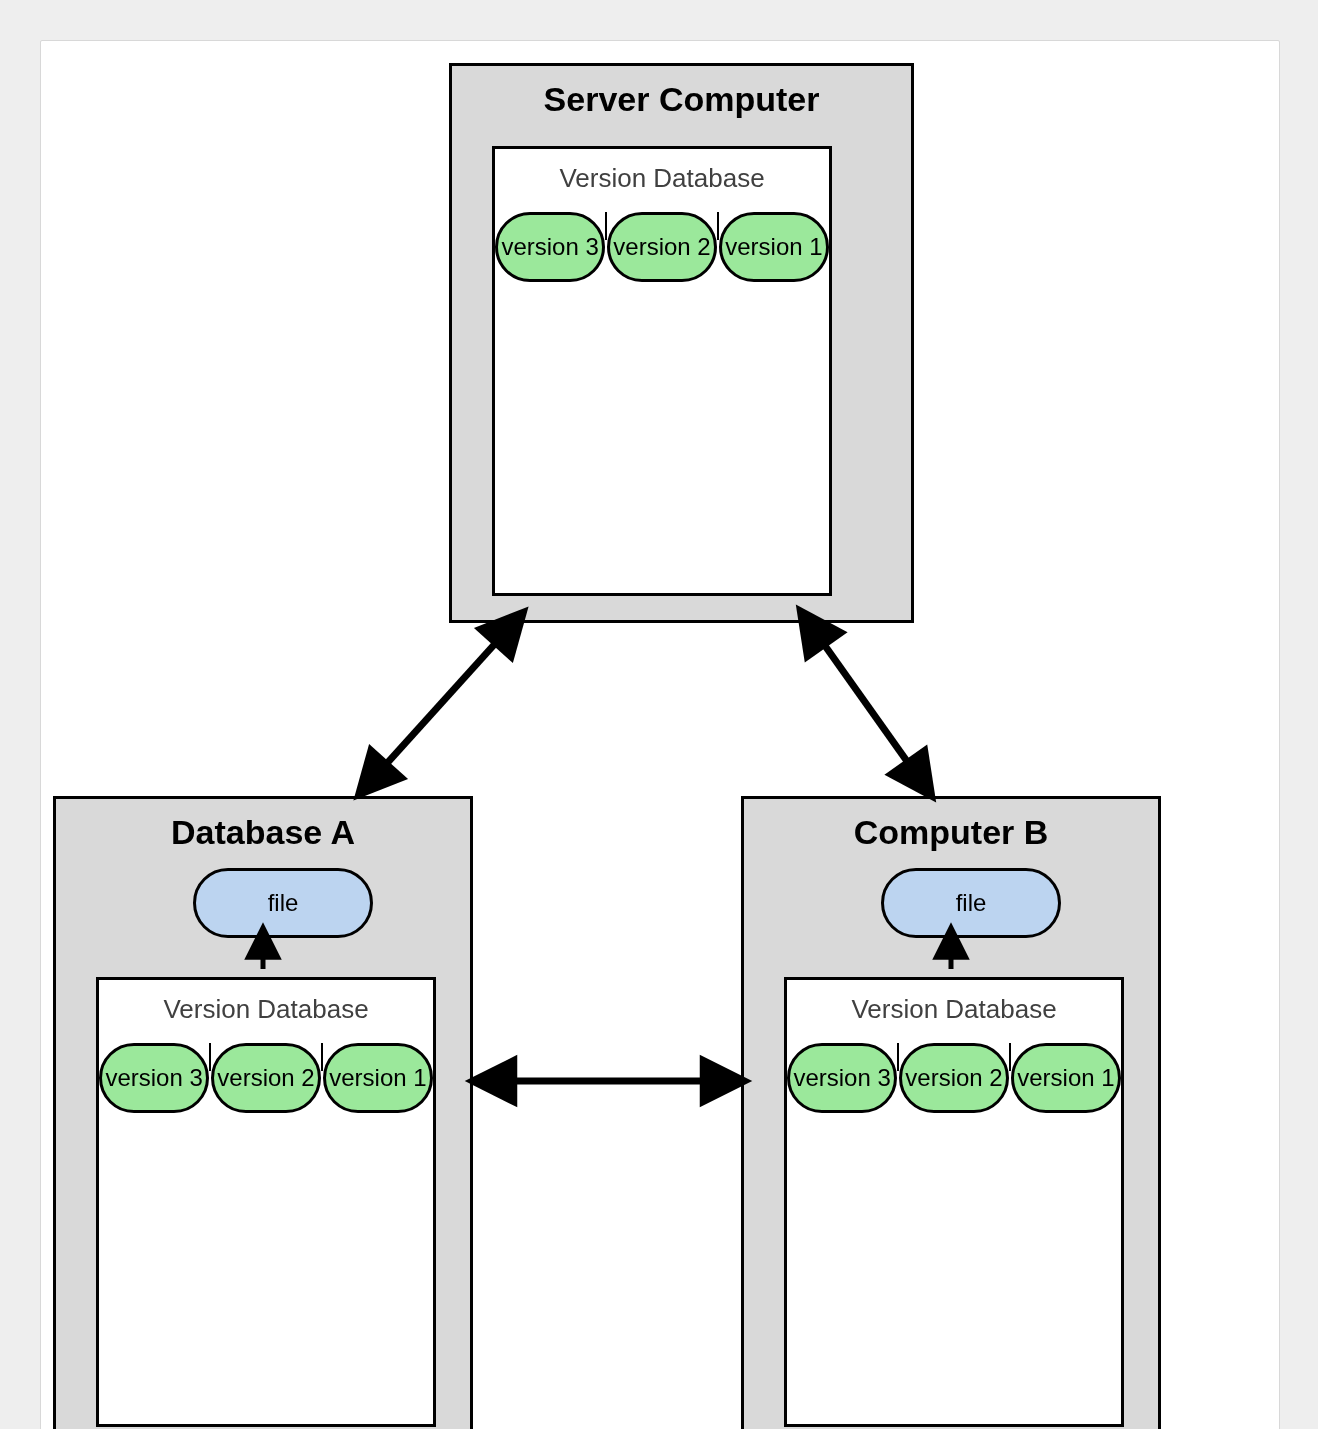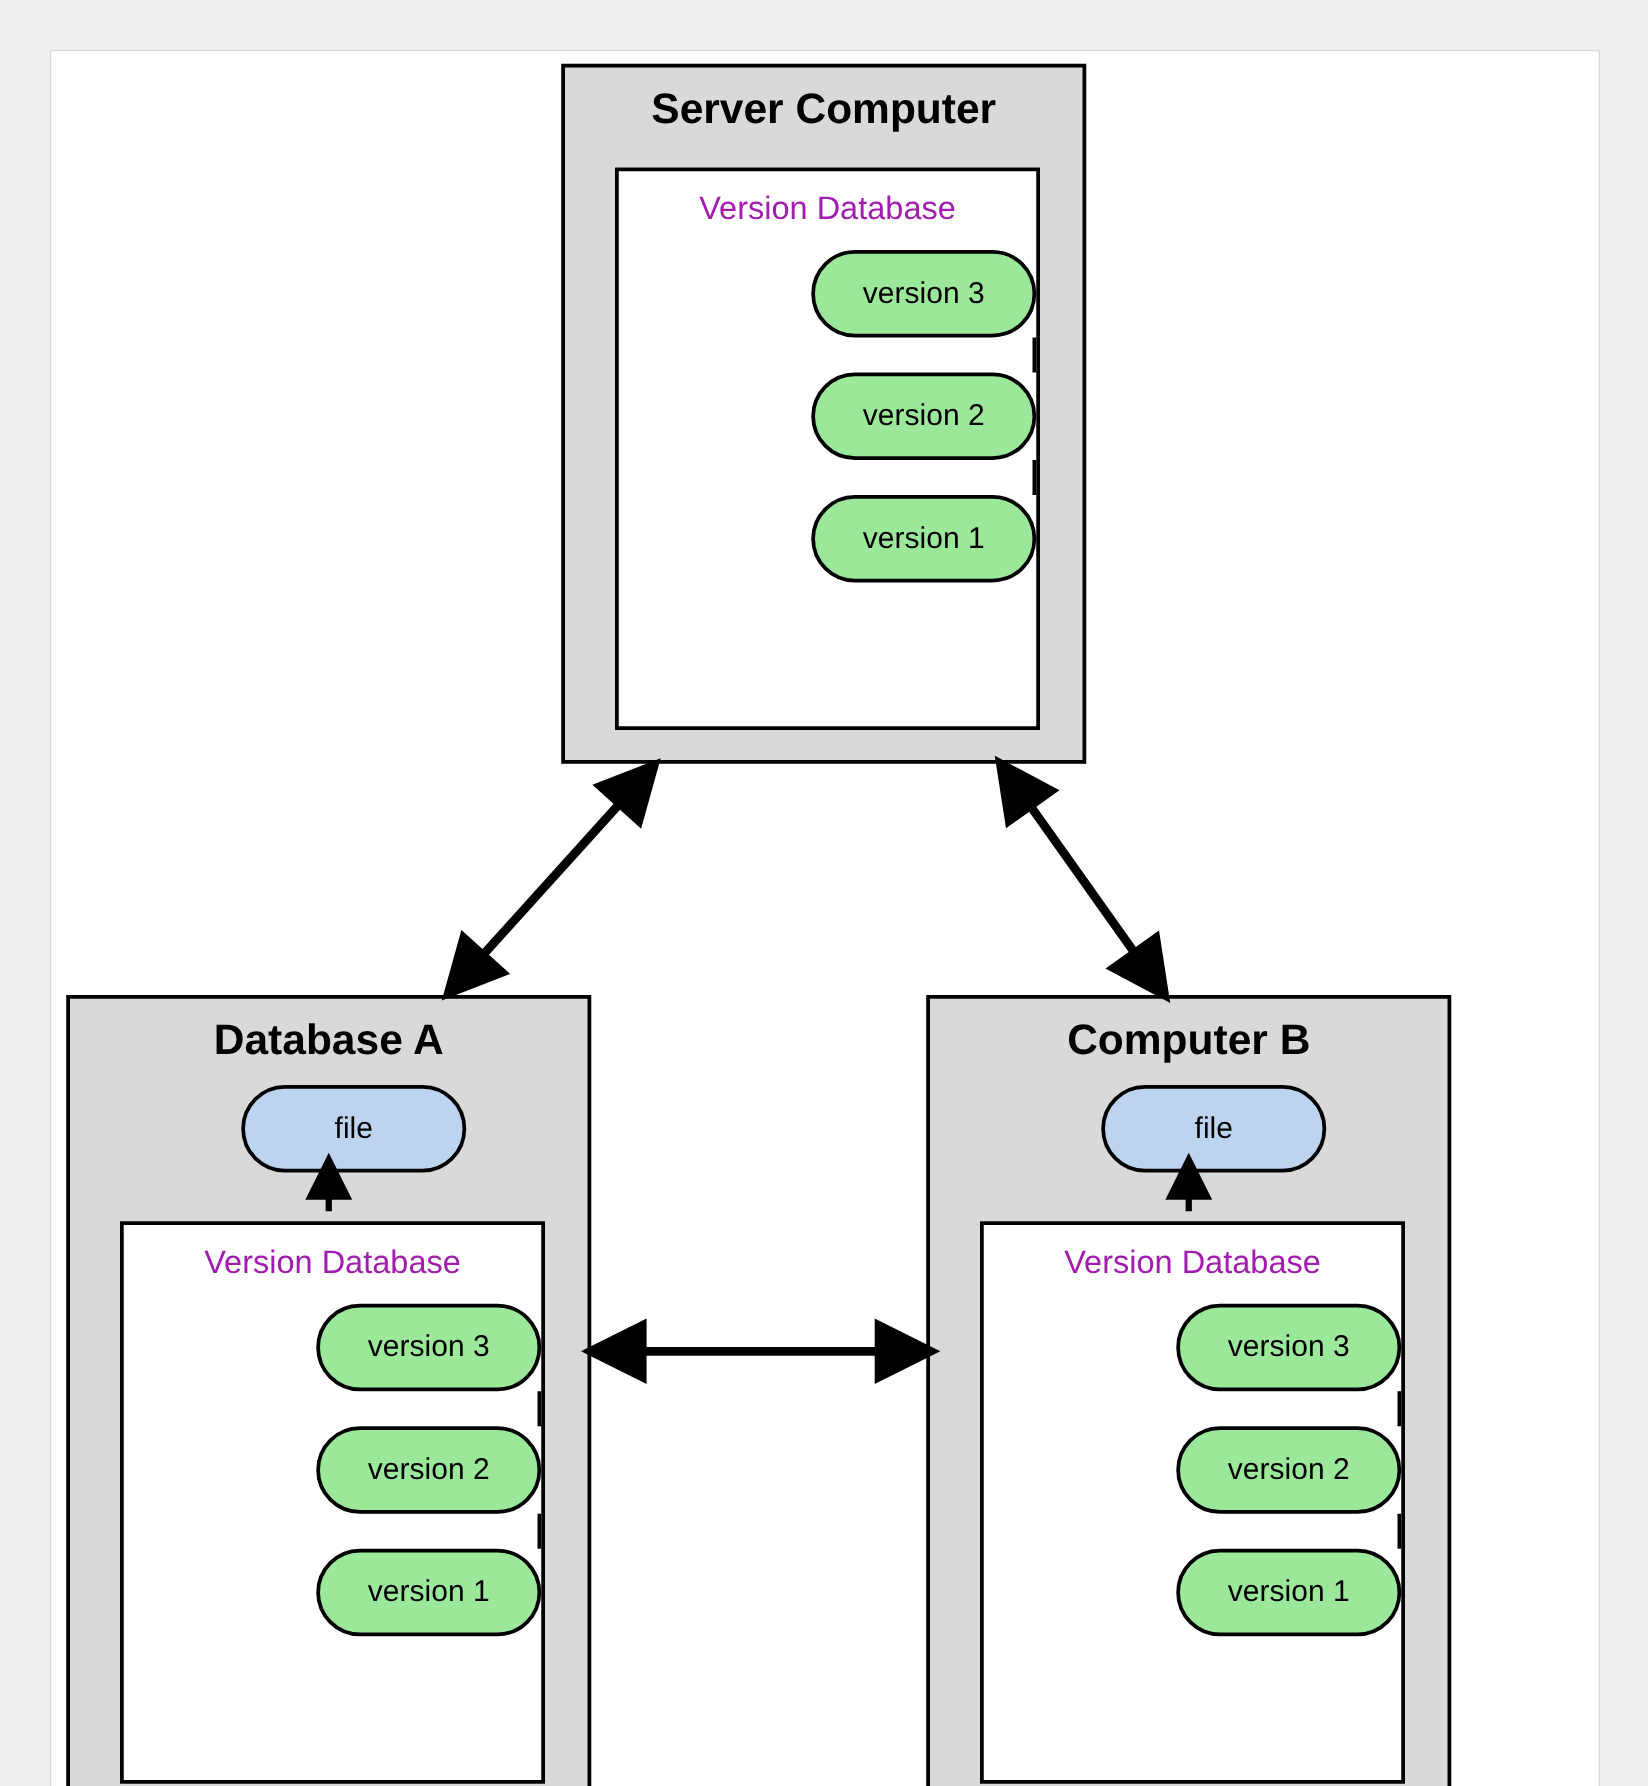--- a/index.html
+++ b/index.html
@@ -90,7 +90,7 @@
 
 <div class="canvas">
 
-  <div class="node computer-box" style="left:408px; top:10px; width:420px; height:560px;">
+  <div class="node computer-box" style="left:408px; top:22px; width:465px; height:560px;">
     <div class="computer-title">Server Computer</div>
     <div class="db-box" style="left:40px; top:80px; width:340px; height:450px;">
       <div class="db-title">Version Database</div>

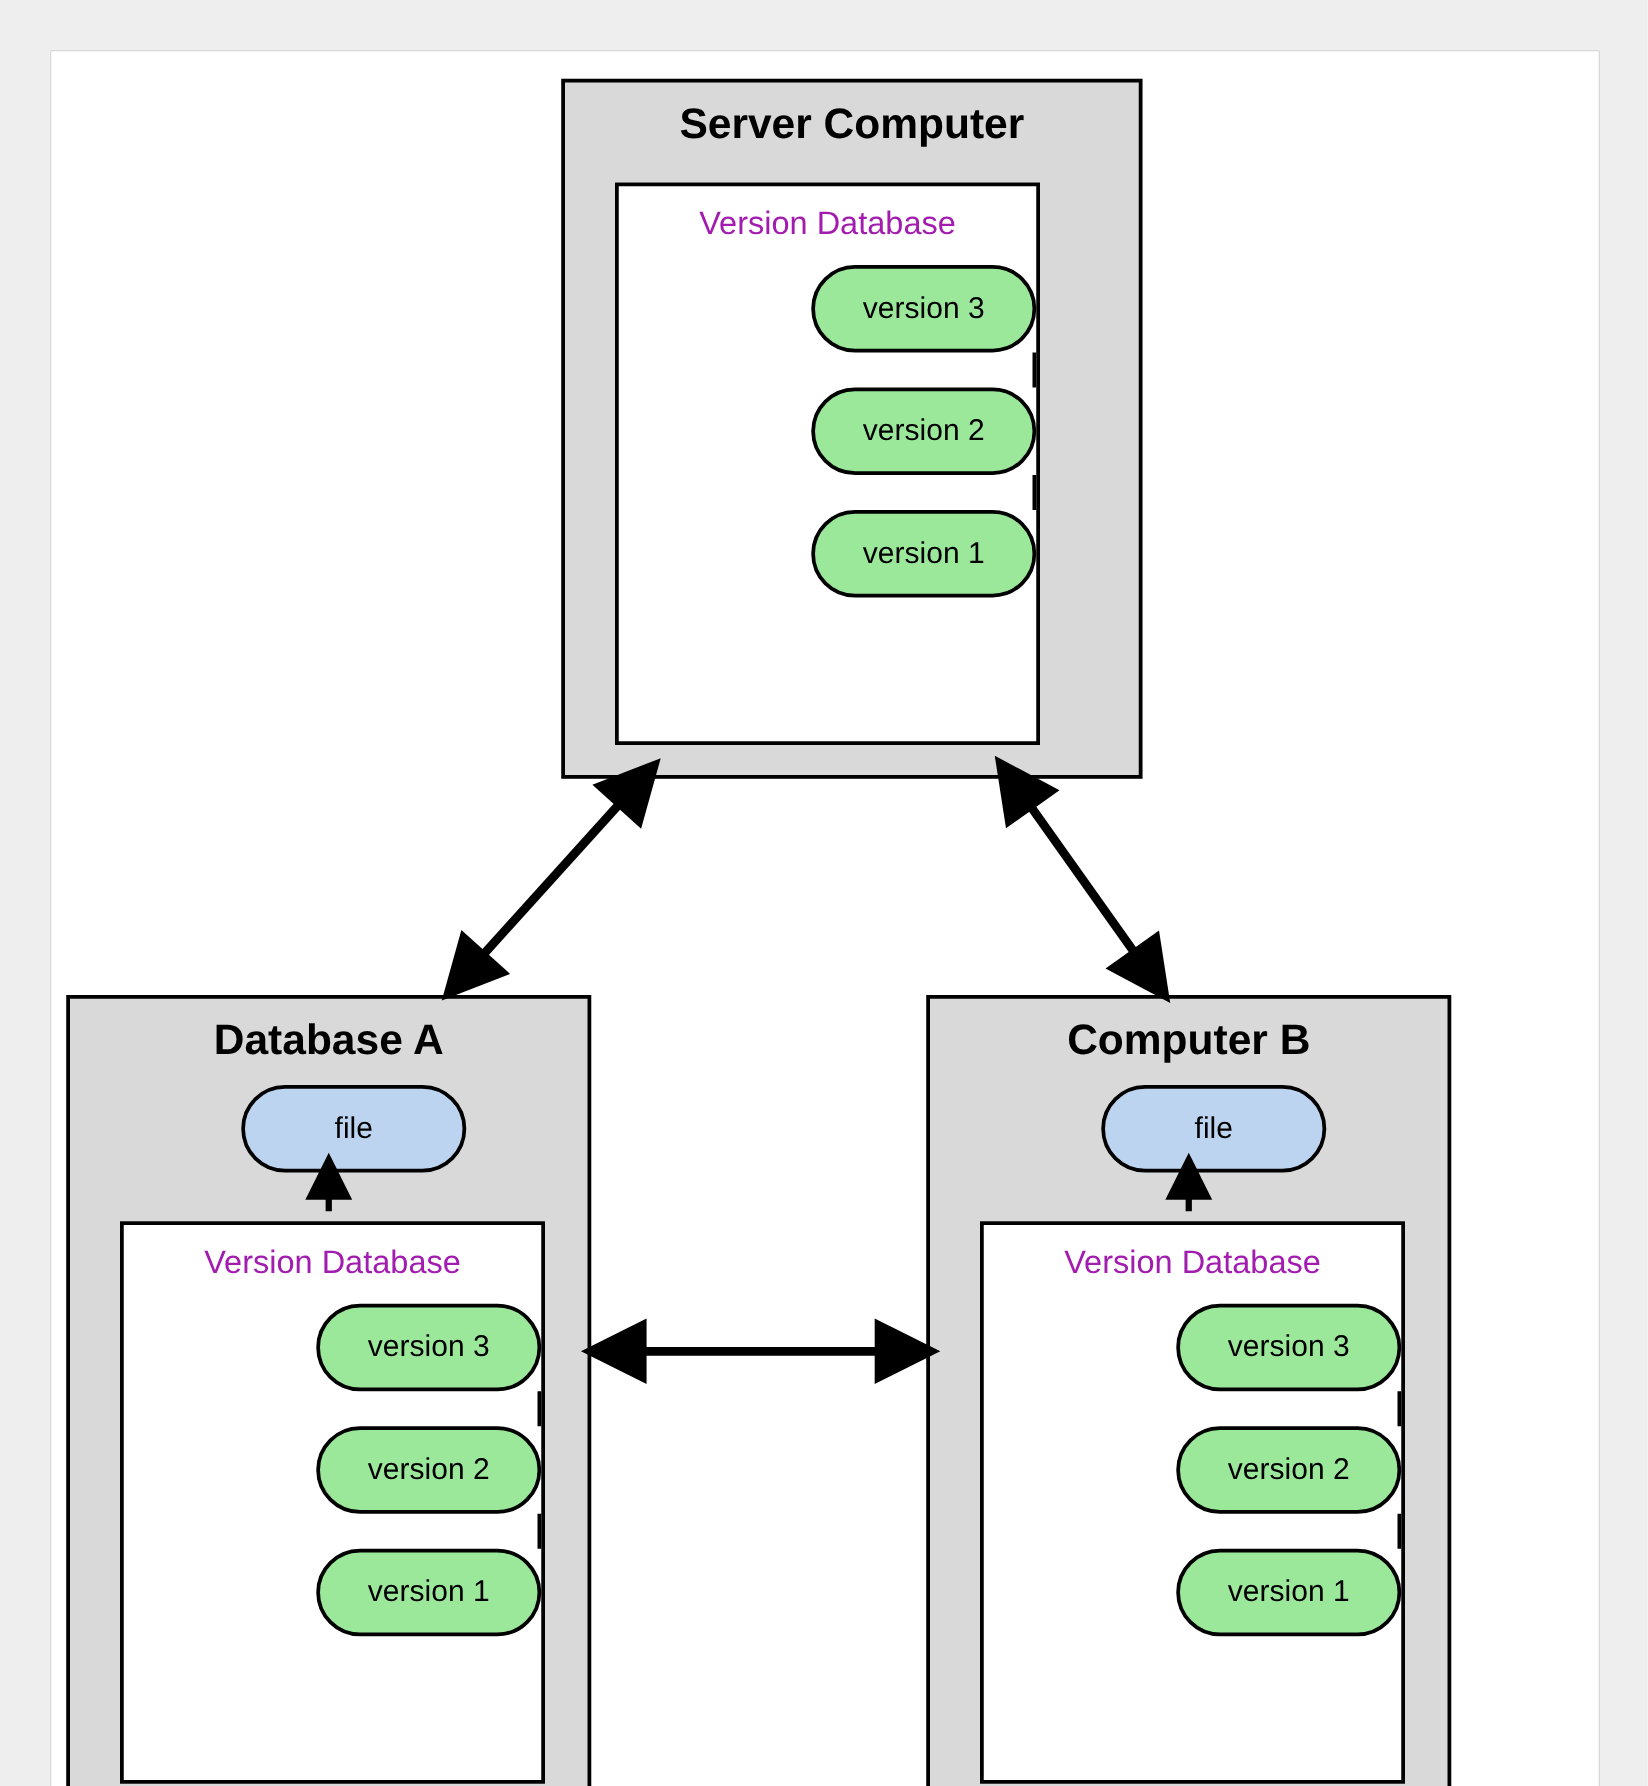--- a/index.html
+++ b/index.html
@@ -46,7 +46,7 @@
   .db-title {
     font-size: 26px;
     padding: 14px 0 18px 0;
-    color: #a21caf;
+    color: #404040;
   }
   .version-stack {
     display: flex;

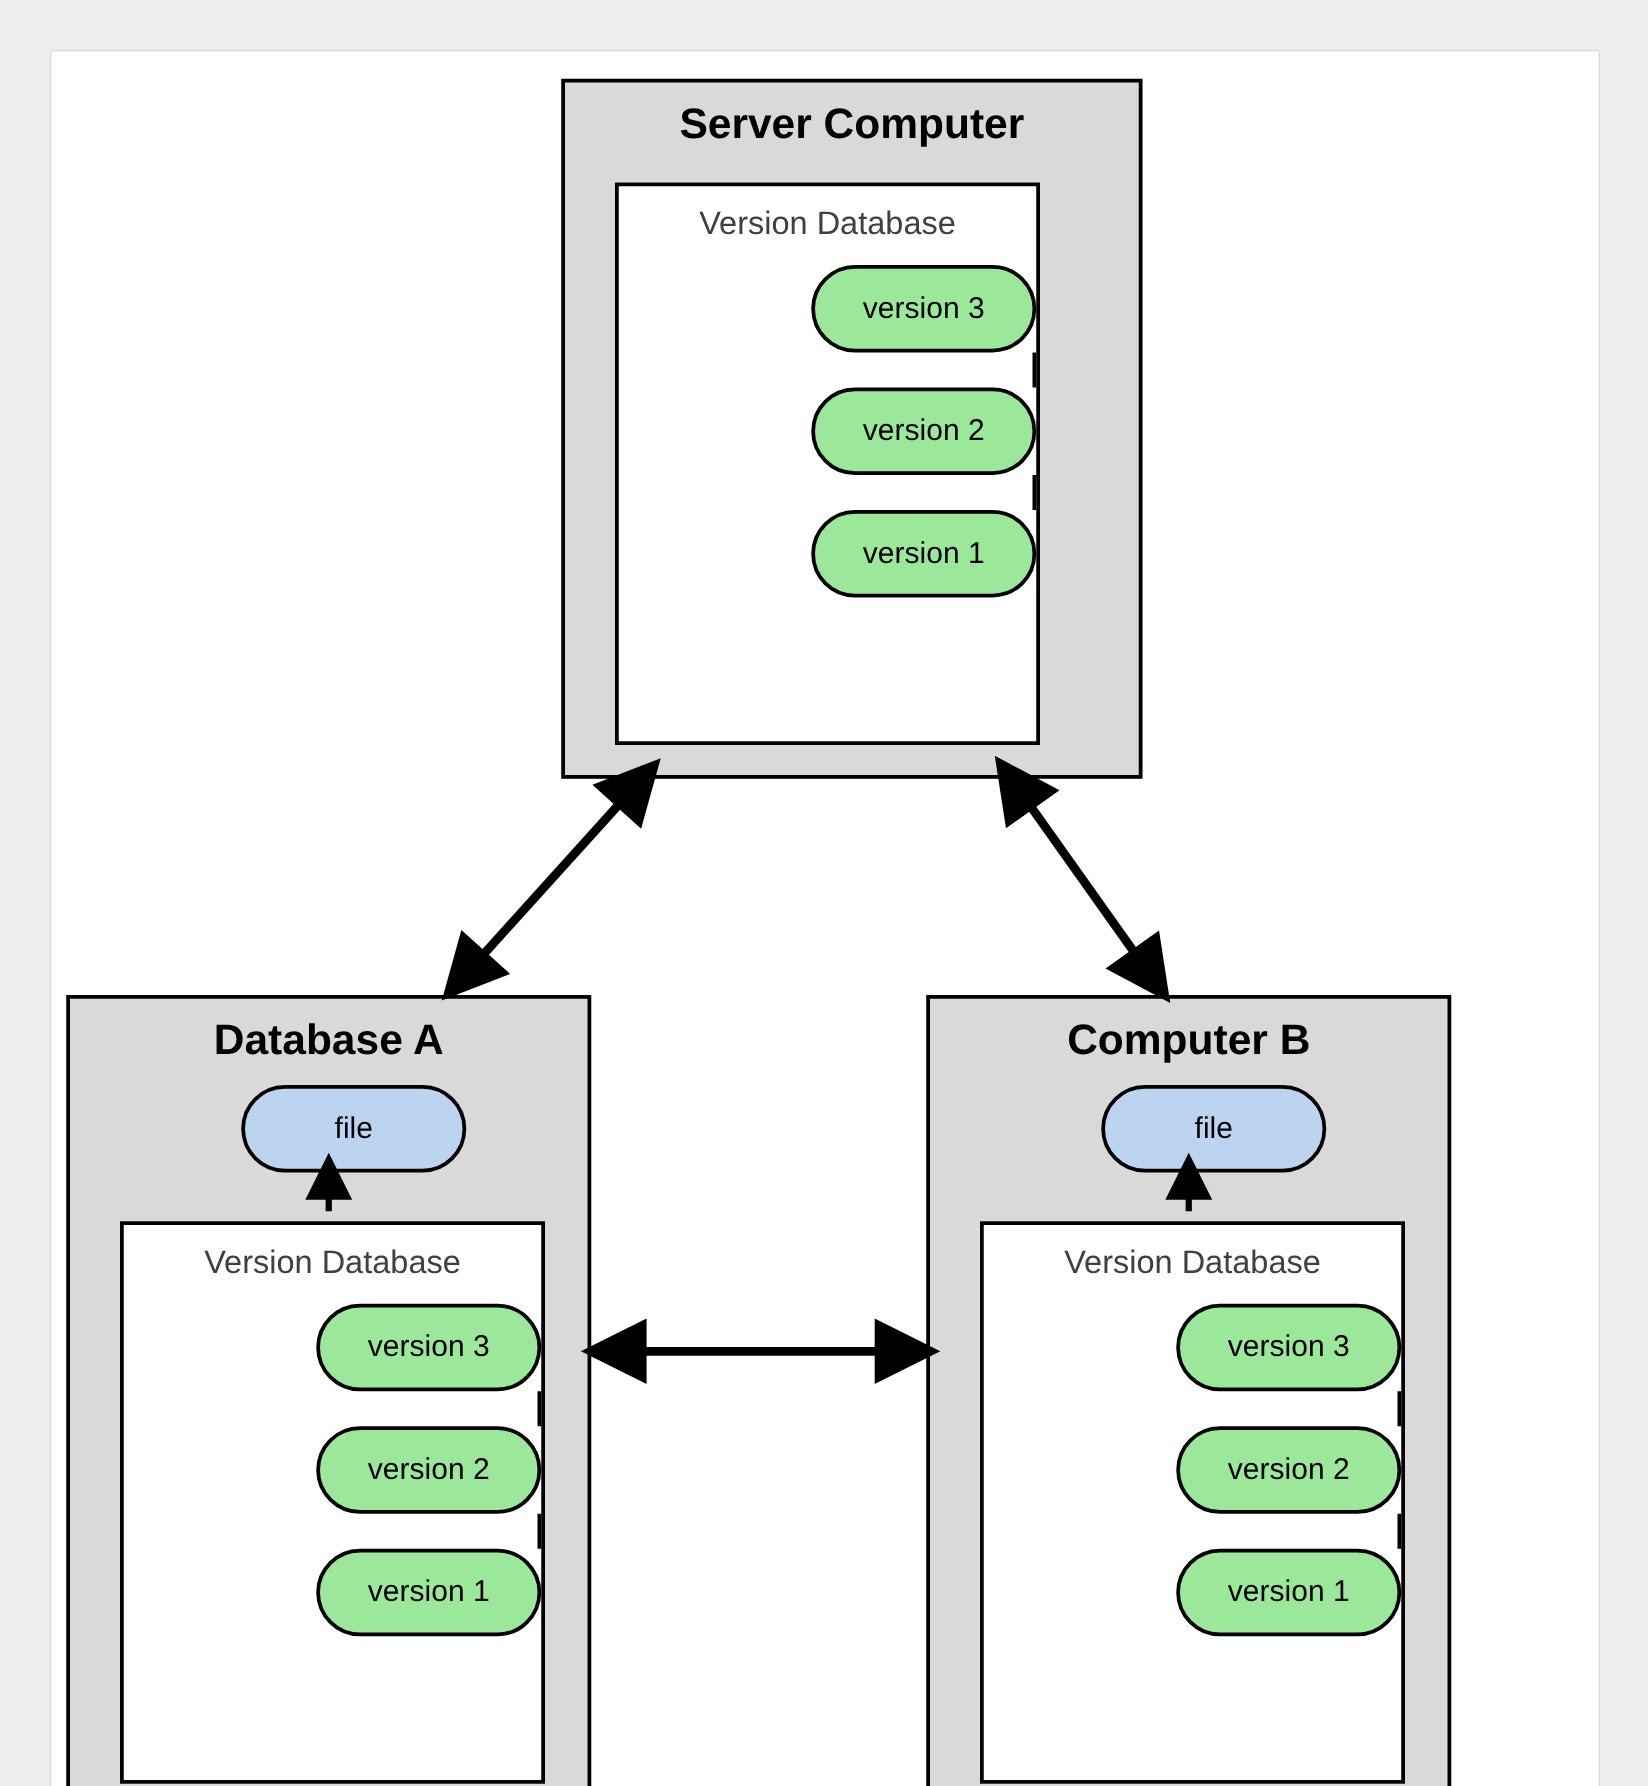--- a/index.html
+++ b/index.html
@@ -50,8 +50,8 @@
   }
   .version-stack {
     display: flex;
-    flex-direction: column;
-    align-items: flex-end;
+    flex-direction: row;
+    align-items: flex-start;
   }
   .pill {
     width: 180px;

